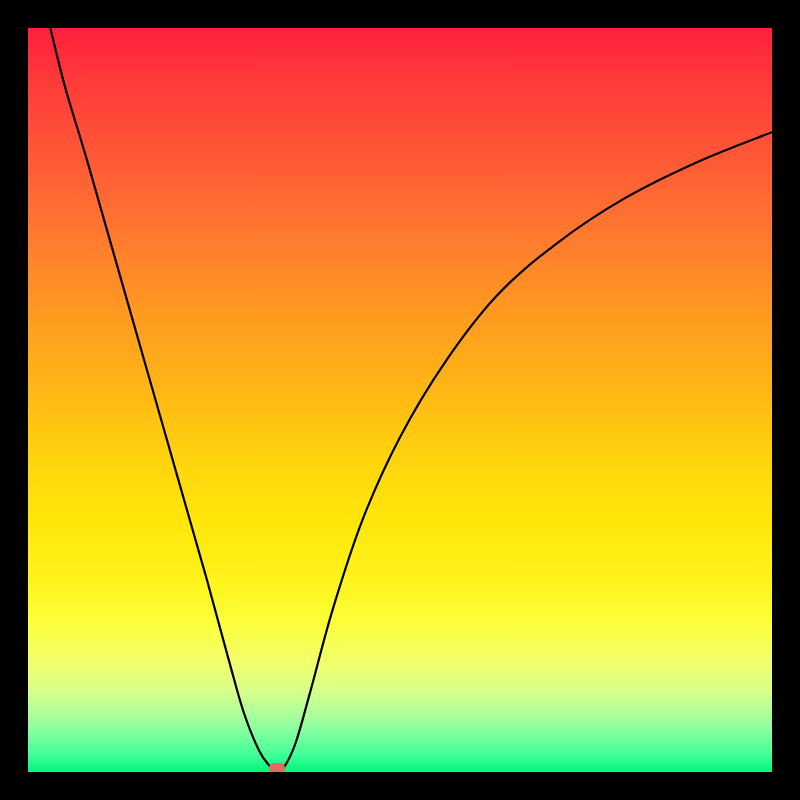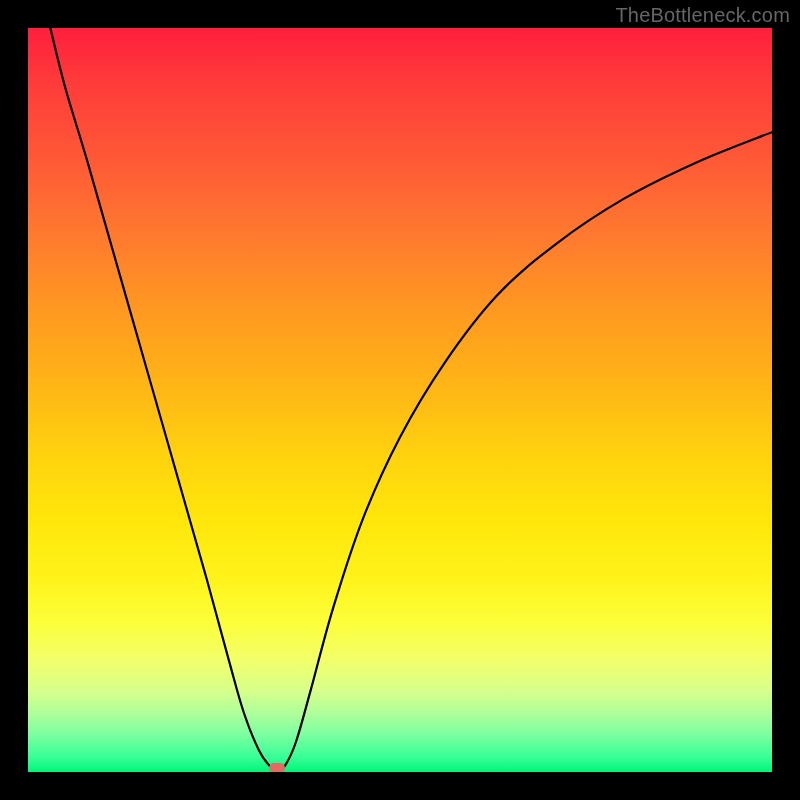--- a/index.html
+++ b/index.html
@@ -86,7 +86,6 @@
     <div class="marker" id="min-marker" style="left: 249.24px; top: 740.28px; background: rgb(228, 106, 100);"></div>
   </div>
 
-  <div class="watermark">TheBottleneck.com</div>
 </div>
 
 </body></html>

